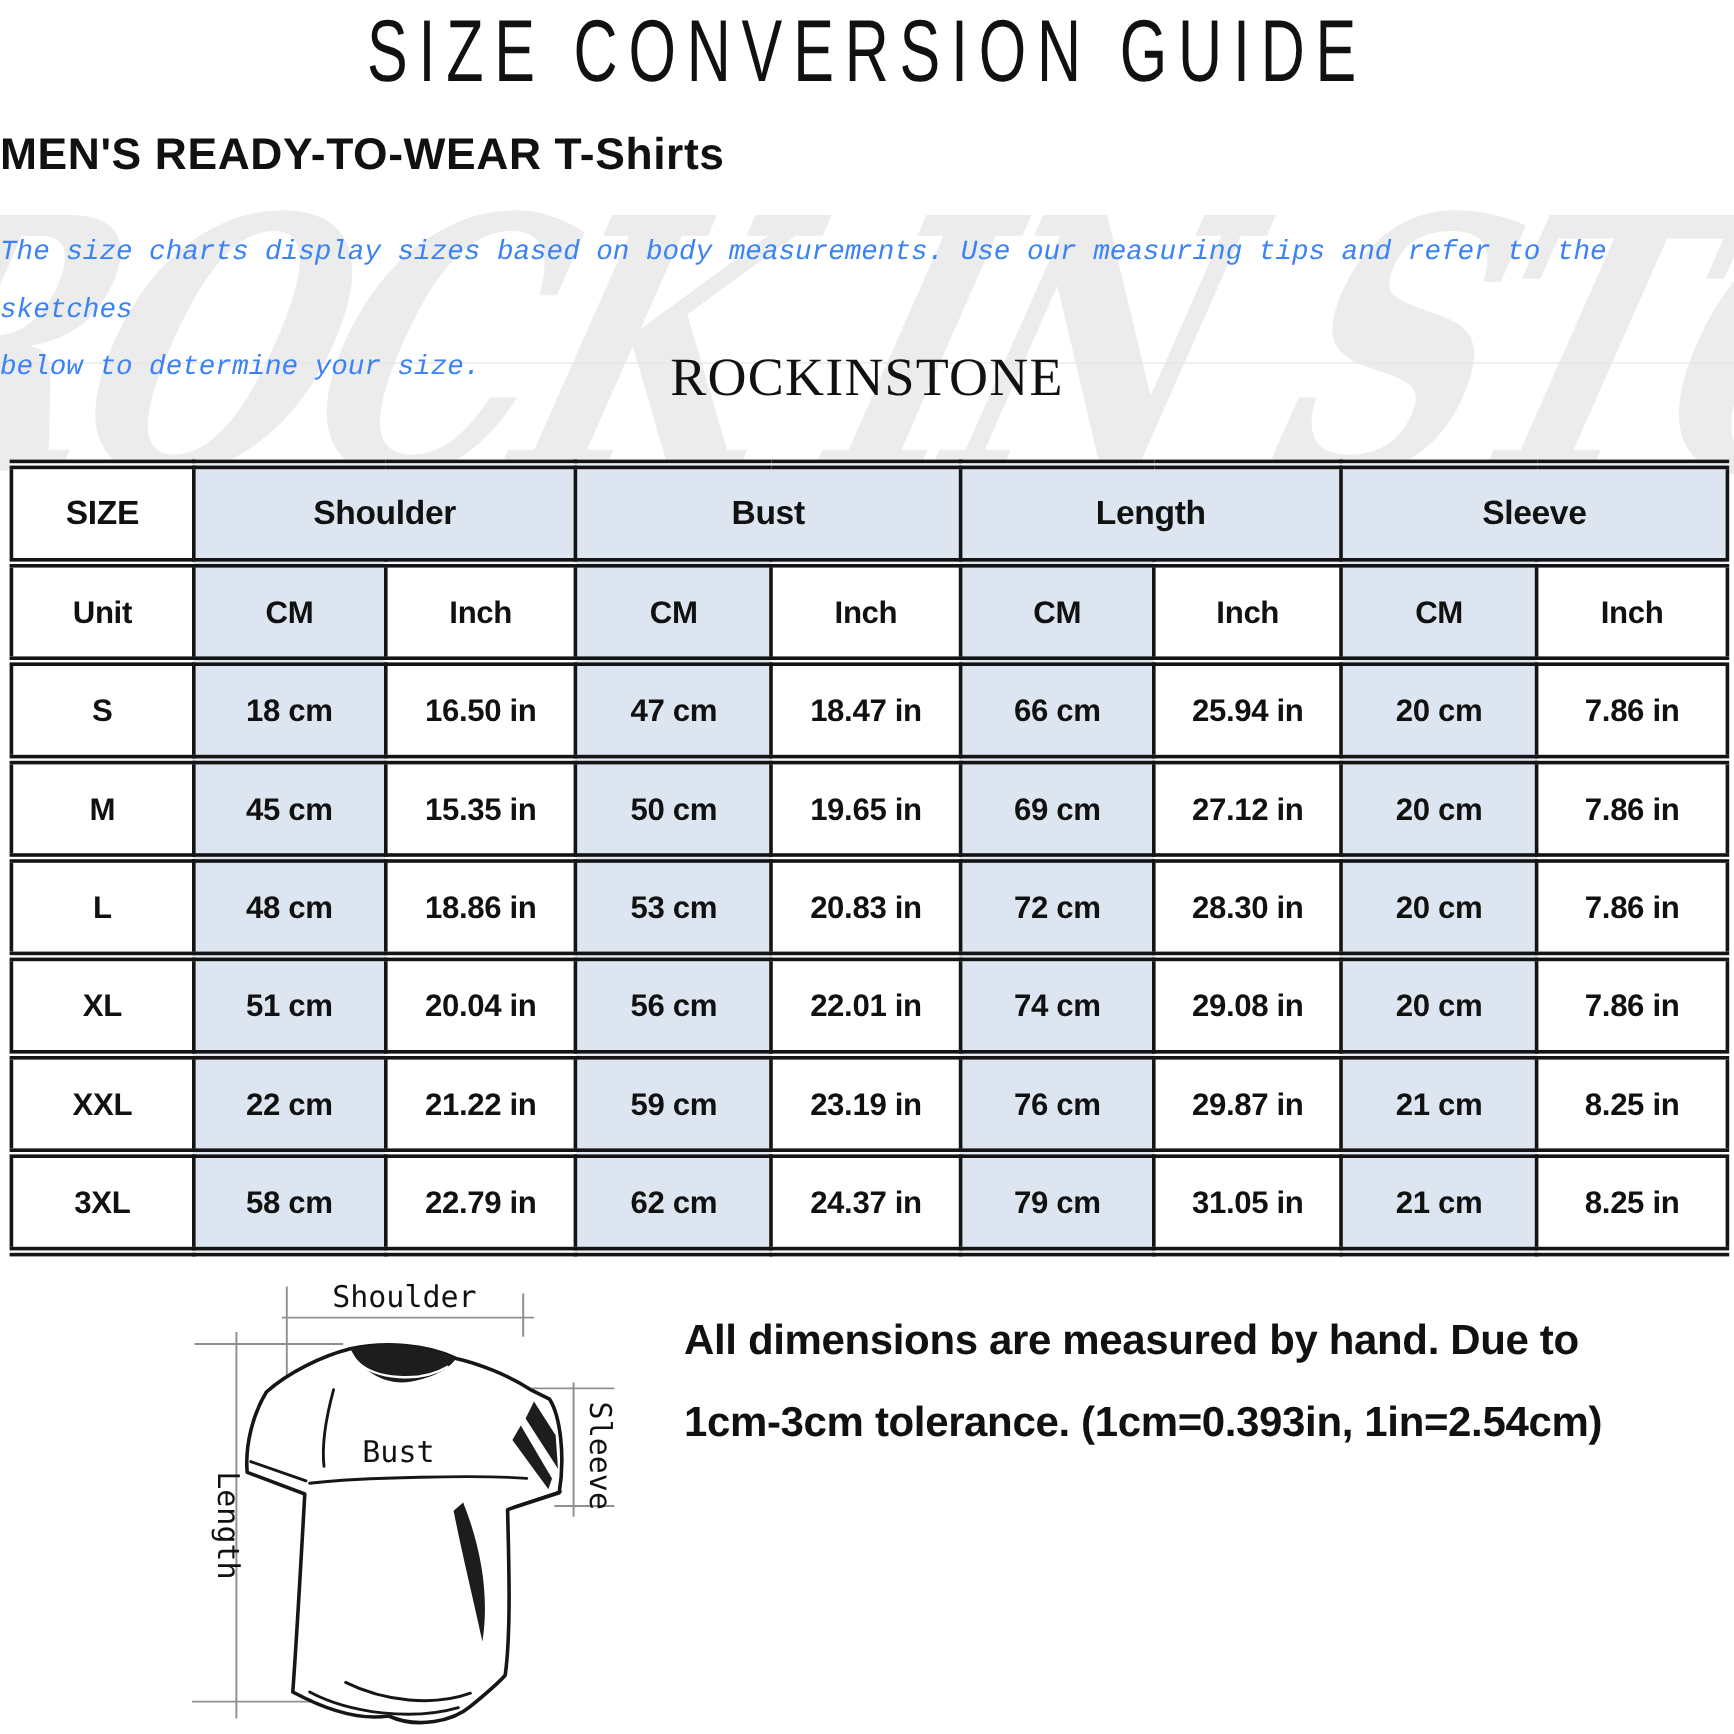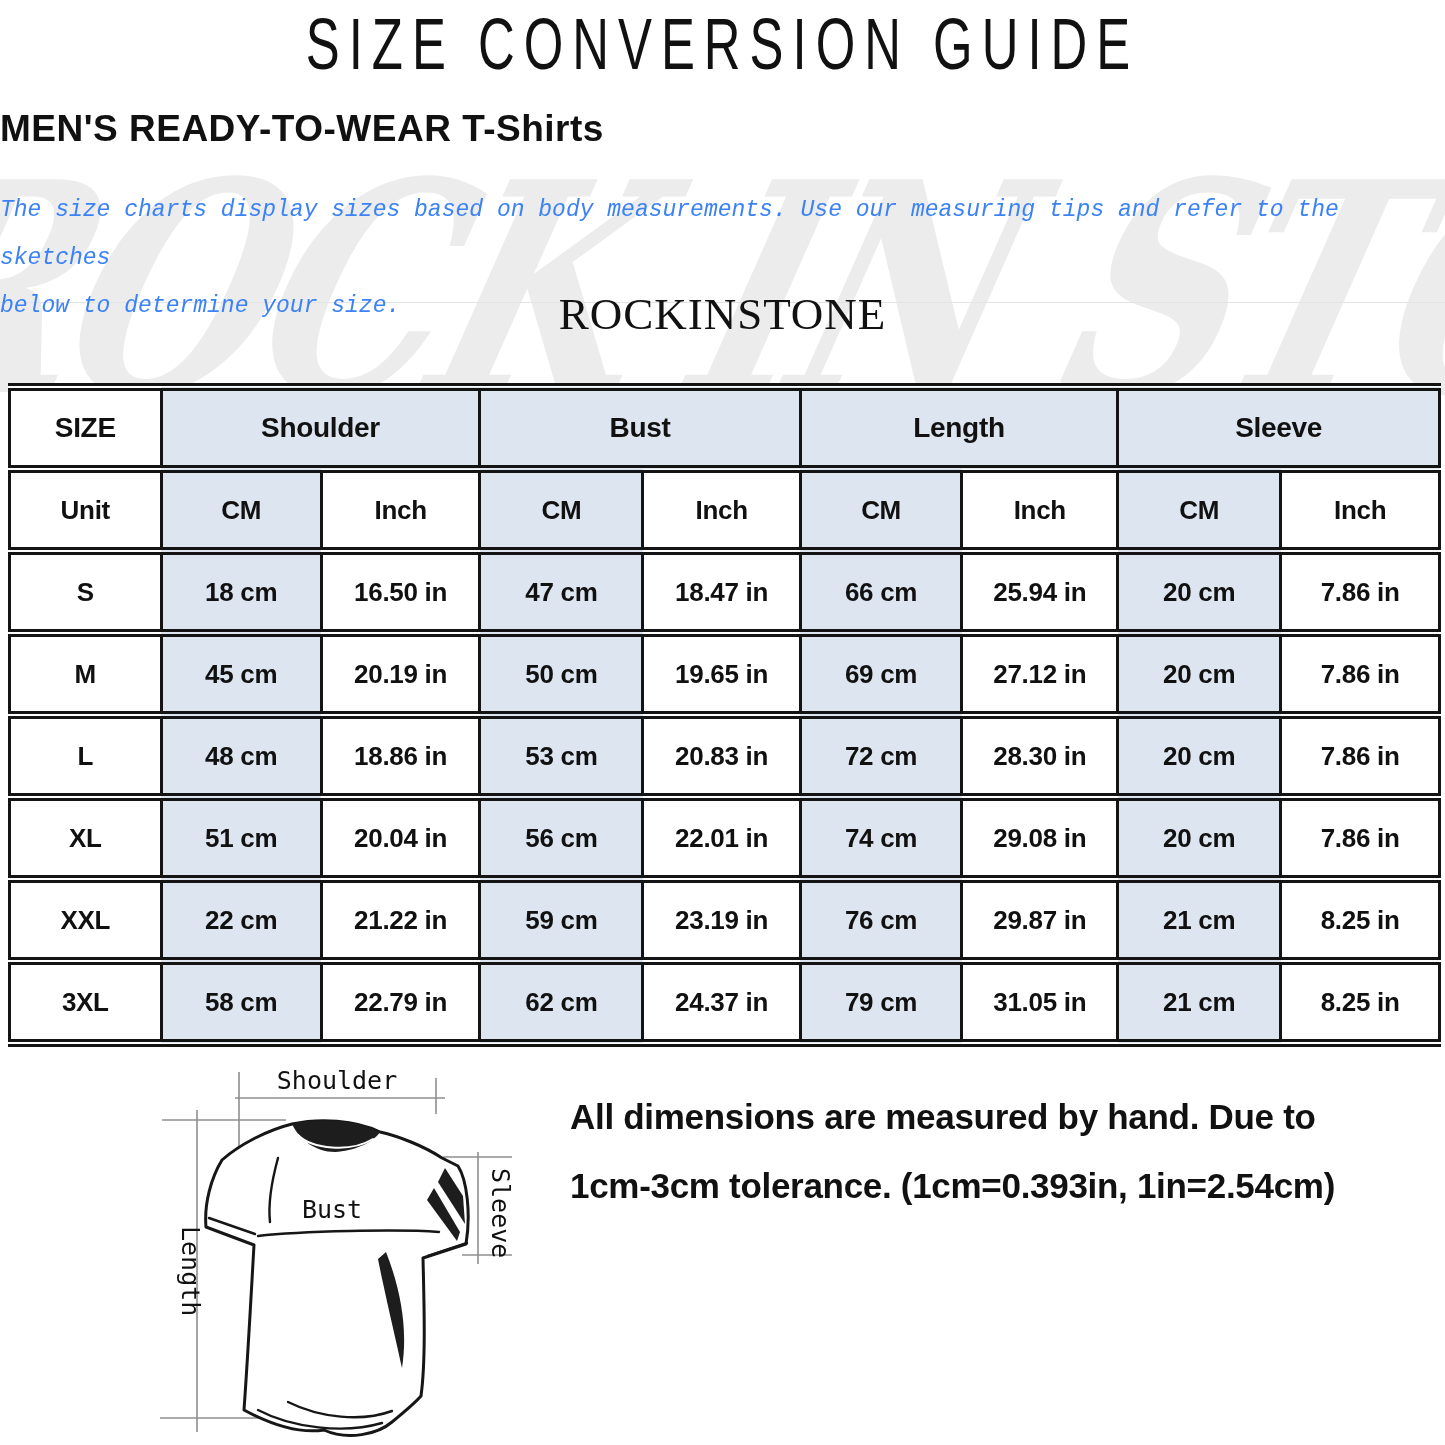--- a/index.html
+++ b/index.html
@@ -115,7 +115,7 @@
         <tr>
           <td>M</td>
           <td class="blue">45 cm</td>
-          <td>20.19 in</td>
+          <td>15.35 in</td>
           <td class="blue">50 cm</td>
           <td>19.65 in</td>
           <td class="blue">69 cm</td>

